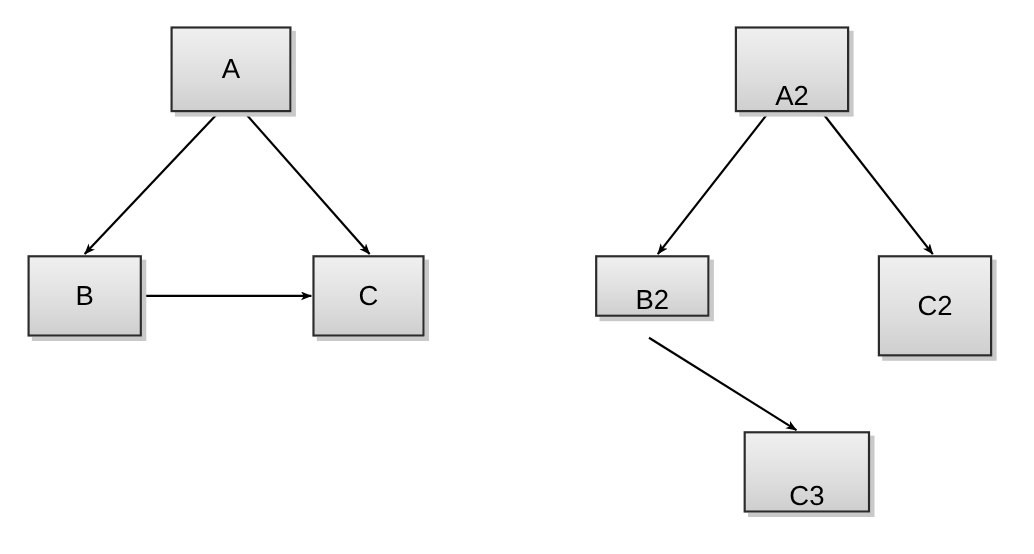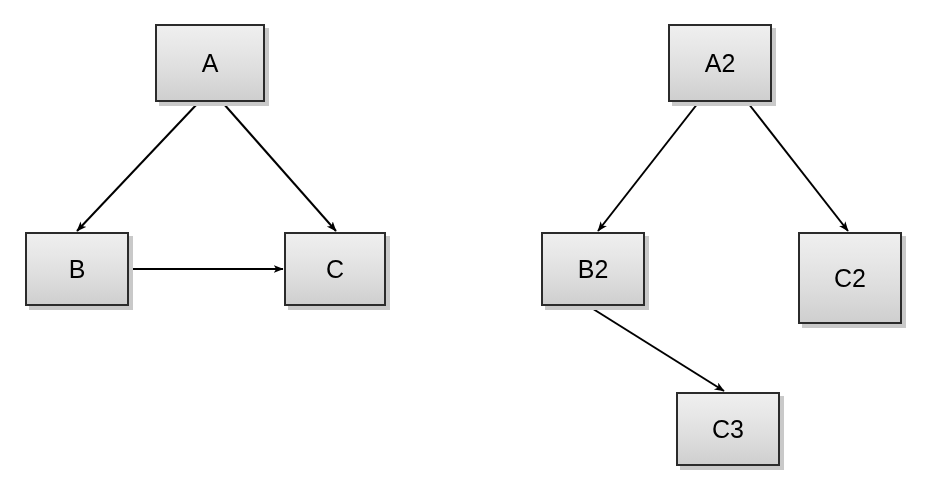--- a/index.html
+++ b/index.html
@@ -79,7 +79,7 @@
       <div class="node" style="left: 284px; top: 232px; width: 102px; height: 74px;">
         <span class="node-label">C</span>
       </div>
-      <div class="node" style="left: 668px; top: 24px; width: 104px; height: 78px;">
+      <div class="node" style="left: 668px; top: 24px; width: 104px; height: 78px; align-items: flex-end;">
         <span class="node-label">A2</span>
       </div>
       <div class="node" style="left: 541px; top: 232px; width: 104px; height: 74px;">

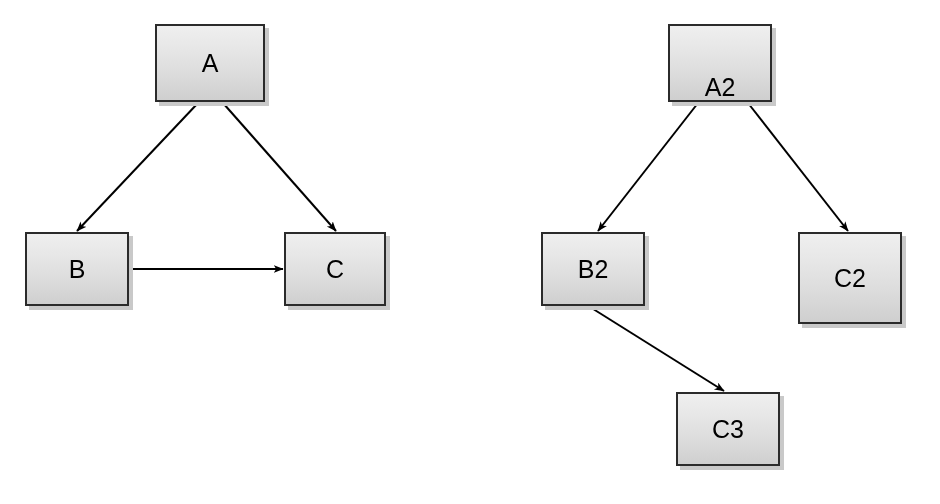--- a/index.html
+++ b/index.html
@@ -82,7 +82,7 @@
       <div class="node" style="left: 668px; top: 24px; width: 104px; height: 78px; align-items: flex-end;">
         <span class="node-label">A2</span>
       </div>
-      <div class="node" style="left: 541px; top: 232px; width: 104px; height: 74px;">
+      <div class="node" style="left: 541px; top: 232px; width: 104px; height: 56px; align-items: flex-end;">
         <span class="node-label">B2</span>
       </div>
       <div class="node" style="left: 798px; top: 232px; width: 104px; height: 92px;">

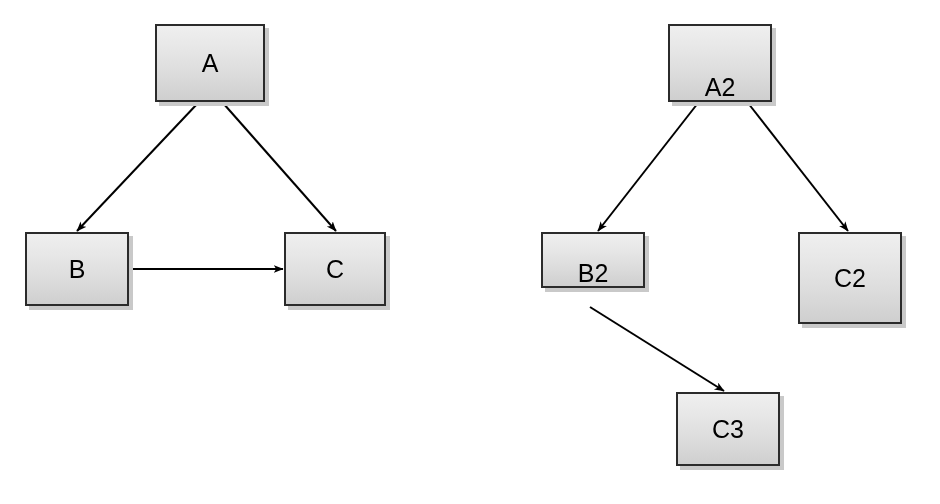--- a/index.html
+++ b/index.html
@@ -88,7 +88,7 @@
       <div class="node" style="left: 798px; top: 232px; width: 104px; height: 92px;">
         <span class="node-label">C2</span>
       </div>
-      <div class="node" style="left: 676px; top: 392px; width: 104px; height: 74px;">
+      <div class="node" style="left: 676px; top: 392px; width: 115px; height: 74px; align-items: flex-end;">
         <span class="node-label">C3</span>
       </div>
     </div>

